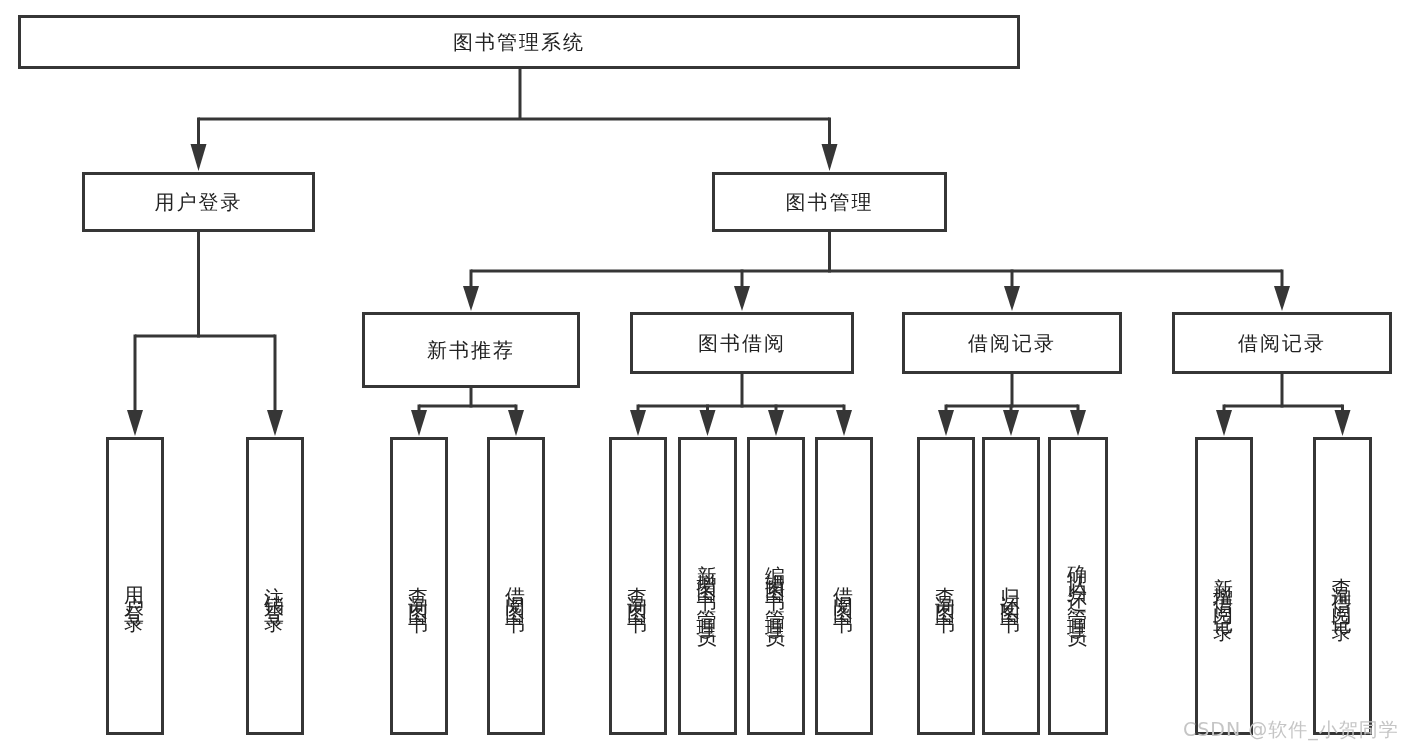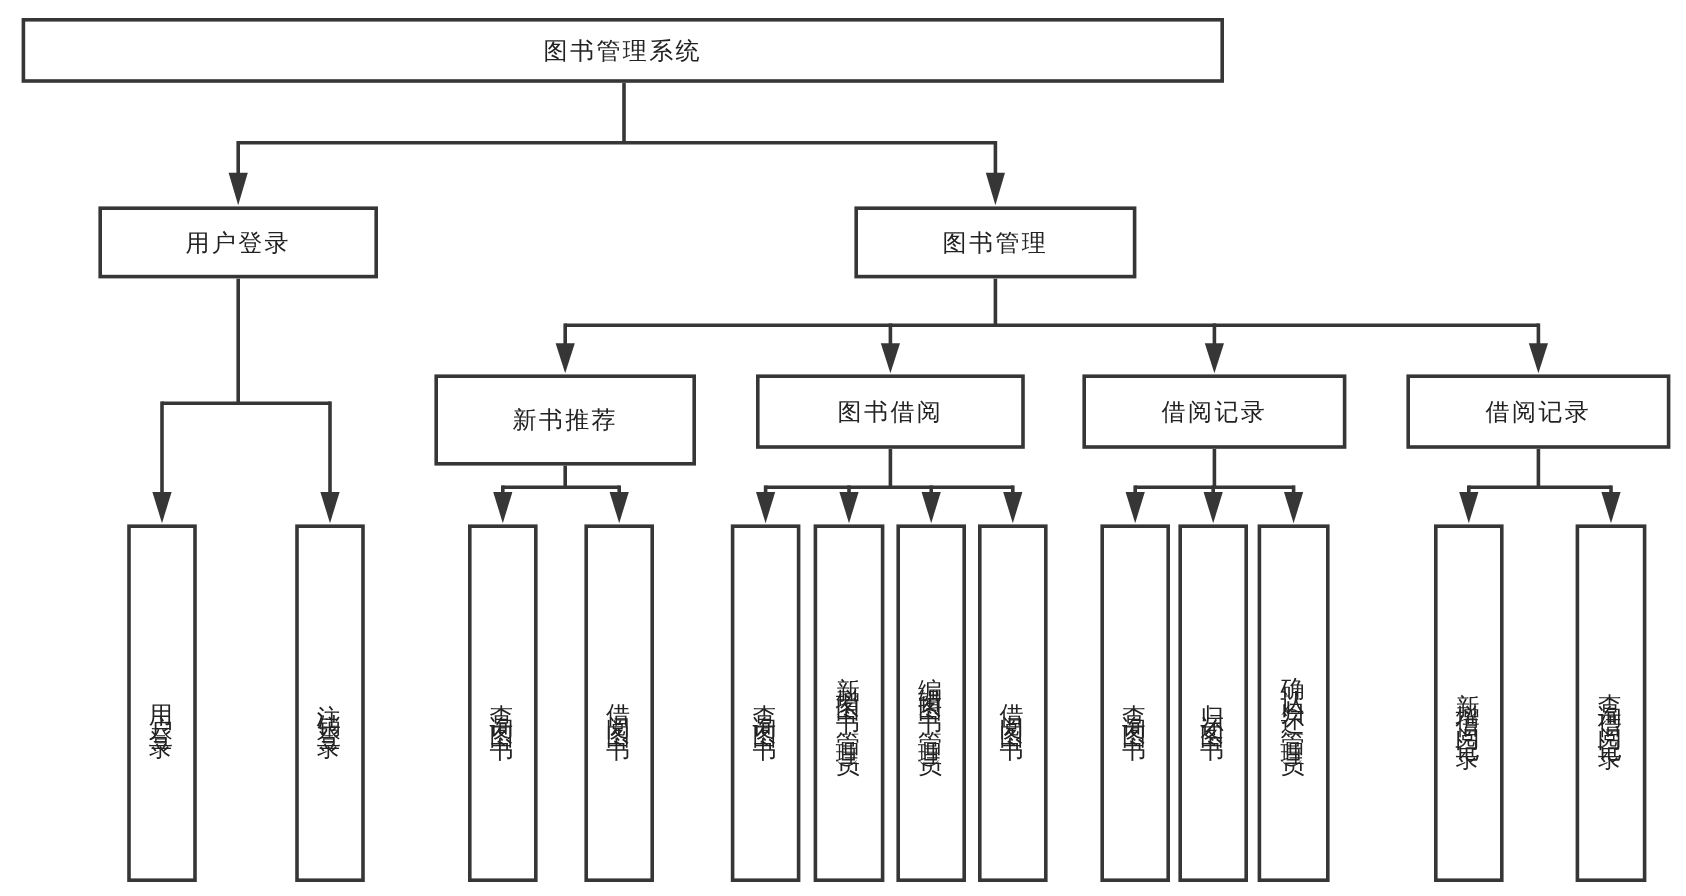--- a/index.html
+++ b/index.html
@@ -163,6 +163,7 @@
   <div class="node vnode l-br-add">新增借阅记录</div>
   <div class="node vnode l-br-query">查询借阅记录</div>
 
+  <div class="watermark">CSDN @软件_小贺同学</div>
 
 </div>
 

